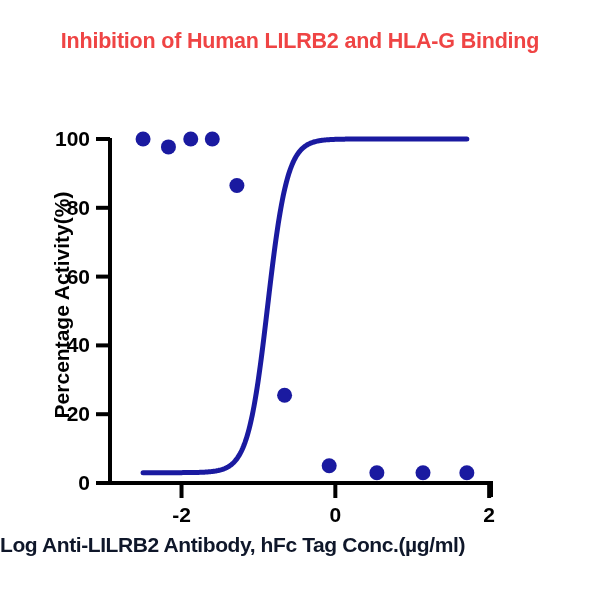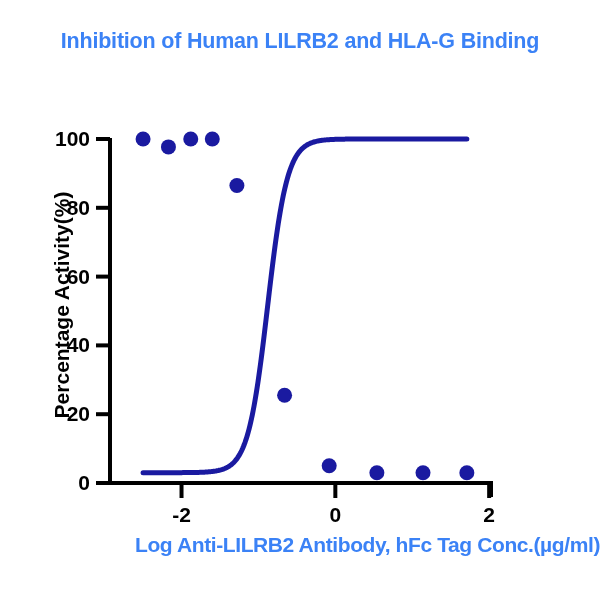--- a/index.html
+++ b/index.html
@@ -27,7 +27,7 @@
     text-align: center;
     font-size: 21.5px;
     font-weight: bold;
-    color: #3b82f6;
+    color: #ef4444;
     letter-spacing: -0.2px;
     white-space: nowrap;
   }

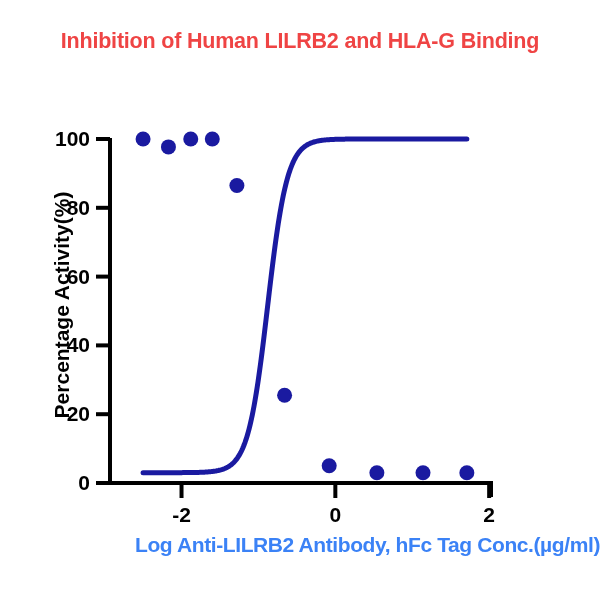--- a/index.html
+++ b/index.html
@@ -61,10 +61,10 @@
     left: 0;
     top: 533px;
     width: 600px;
-    text-align: right;
+    text-align: left;
     font-size: 21px;
     font-weight: bold;
-    color: #3b82f6;
+    color: #0f172a;
     letter-spacing: -0.4px;
     white-space: nowrap;
   }

